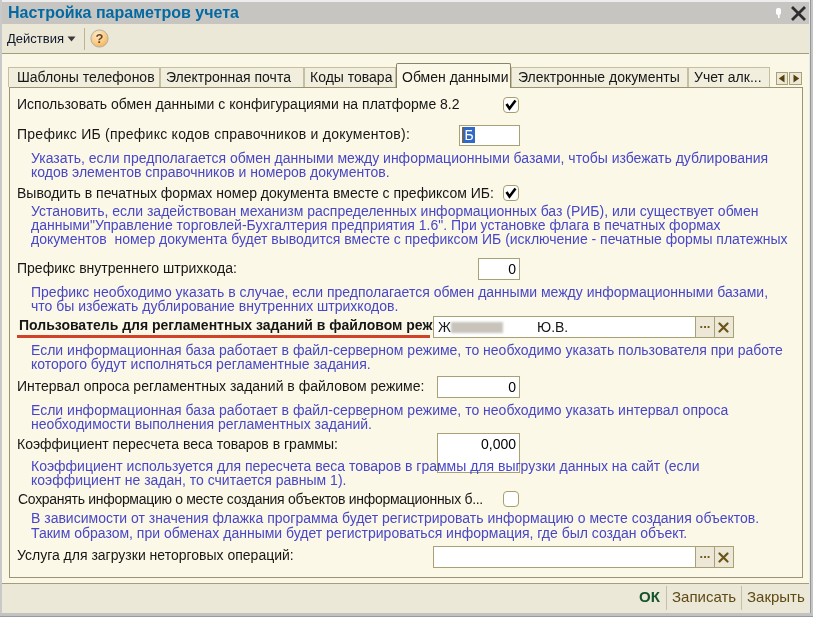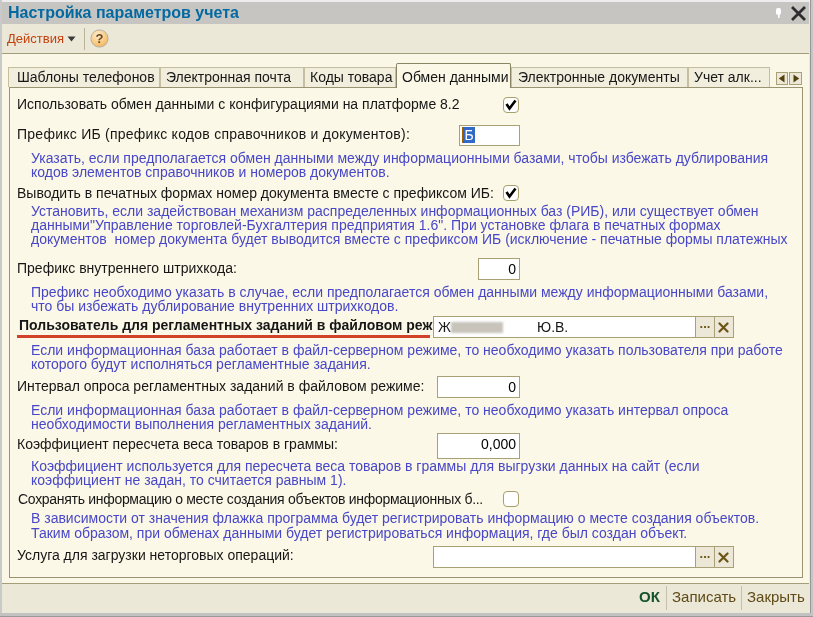--- a/index.html
+++ b/index.html
@@ -37,7 +37,7 @@
 
 <div class="abs" style="left:2px;top:24px;width:807px;height:29px;background:#ece8d8;"></div>
 <div class="abs" style="left:2px;top:53px;width:807px;height:1px;background:#a39d79;"></div>
-<div class="txt" style="left:7px;top:31px;font-size:13px;color:#c2410c;">Действия</div>
+<div class="txt" style="left:7px;top:31px;font-size:13px;color:#0f172a;">Действия</div>
 <svg class="abs" style="left:67px;top:36px;" width="9" height="6" viewBox="0 0 9 6">
   <path d="M0.5 0.5 L8.5 0.5 L4.5 5.5 Z" fill="#3a3a3a"></path>
 </svg>

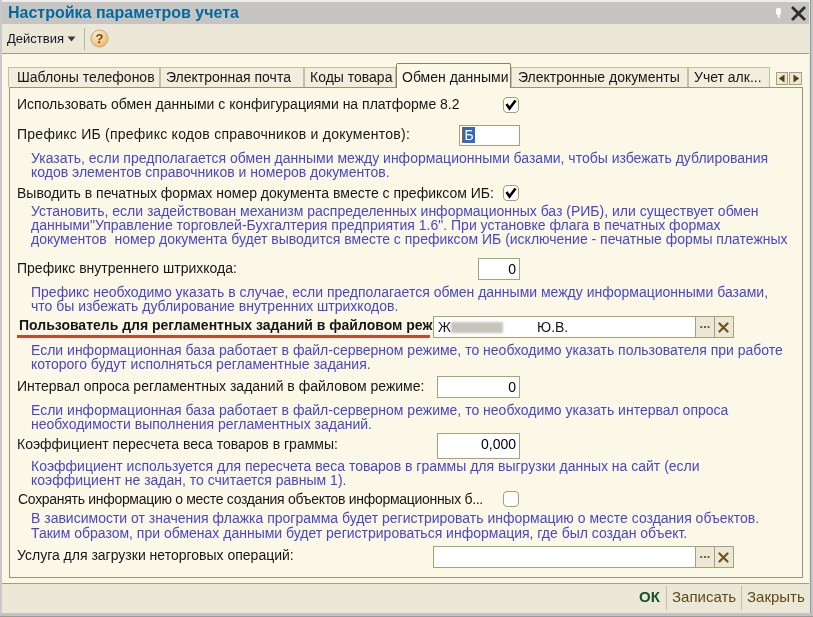--- a/index.html
+++ b/index.html
@@ -130,7 +130,7 @@
 <div class="hint" style="left:31px;top:417px;">необходимости выполнения регламентных заданий.</div>
 
 <div class="txt" style="left:17px;top:437px;">Коэффициент пересчета веса товаров в граммы:</div>
-<div class="field num" style="left:437px;top:433px;width:83px;height:26px;">0,000</div>
+<div class="field num" style="left:437px;top:433px;width:83px;height:40px;">0,000</div>
 <div class="hint" style="left:31px;top:459px;">Коэффициент используется для пересчета веса товаров в граммы для выгрузки данных на сайт (если</div>
 <div class="hint" style="left:31px;top:473px;">коэффициент не задан, то считается равным 1).</div>
 

